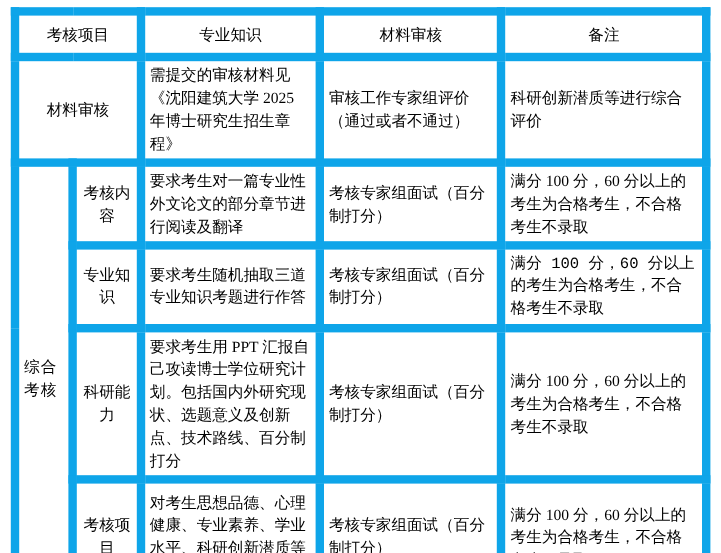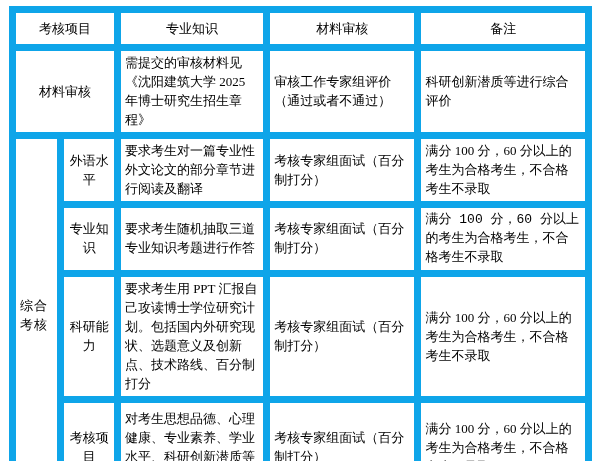--- a/index.html
+++ b/index.html
@@ -88,7 +88,7 @@
       </tr>
       <tr style="height:64px;">
         <td class="cat-vert narrow-cat" rowspan="4">综合考核</td>
-        <td class="twoline">外语水平</td>
+        <td class="twoline">考核内容</td>
         <td class="left">要求考生对一篇专业性外文论文的部分章节进行阅读及翻译</td>
         <td class="left">考核专家组面试（百分制打分）</td>
         <td class="left">满分 100 分，60 分以上的考生为合格考生，不合格考生不录取</td>

